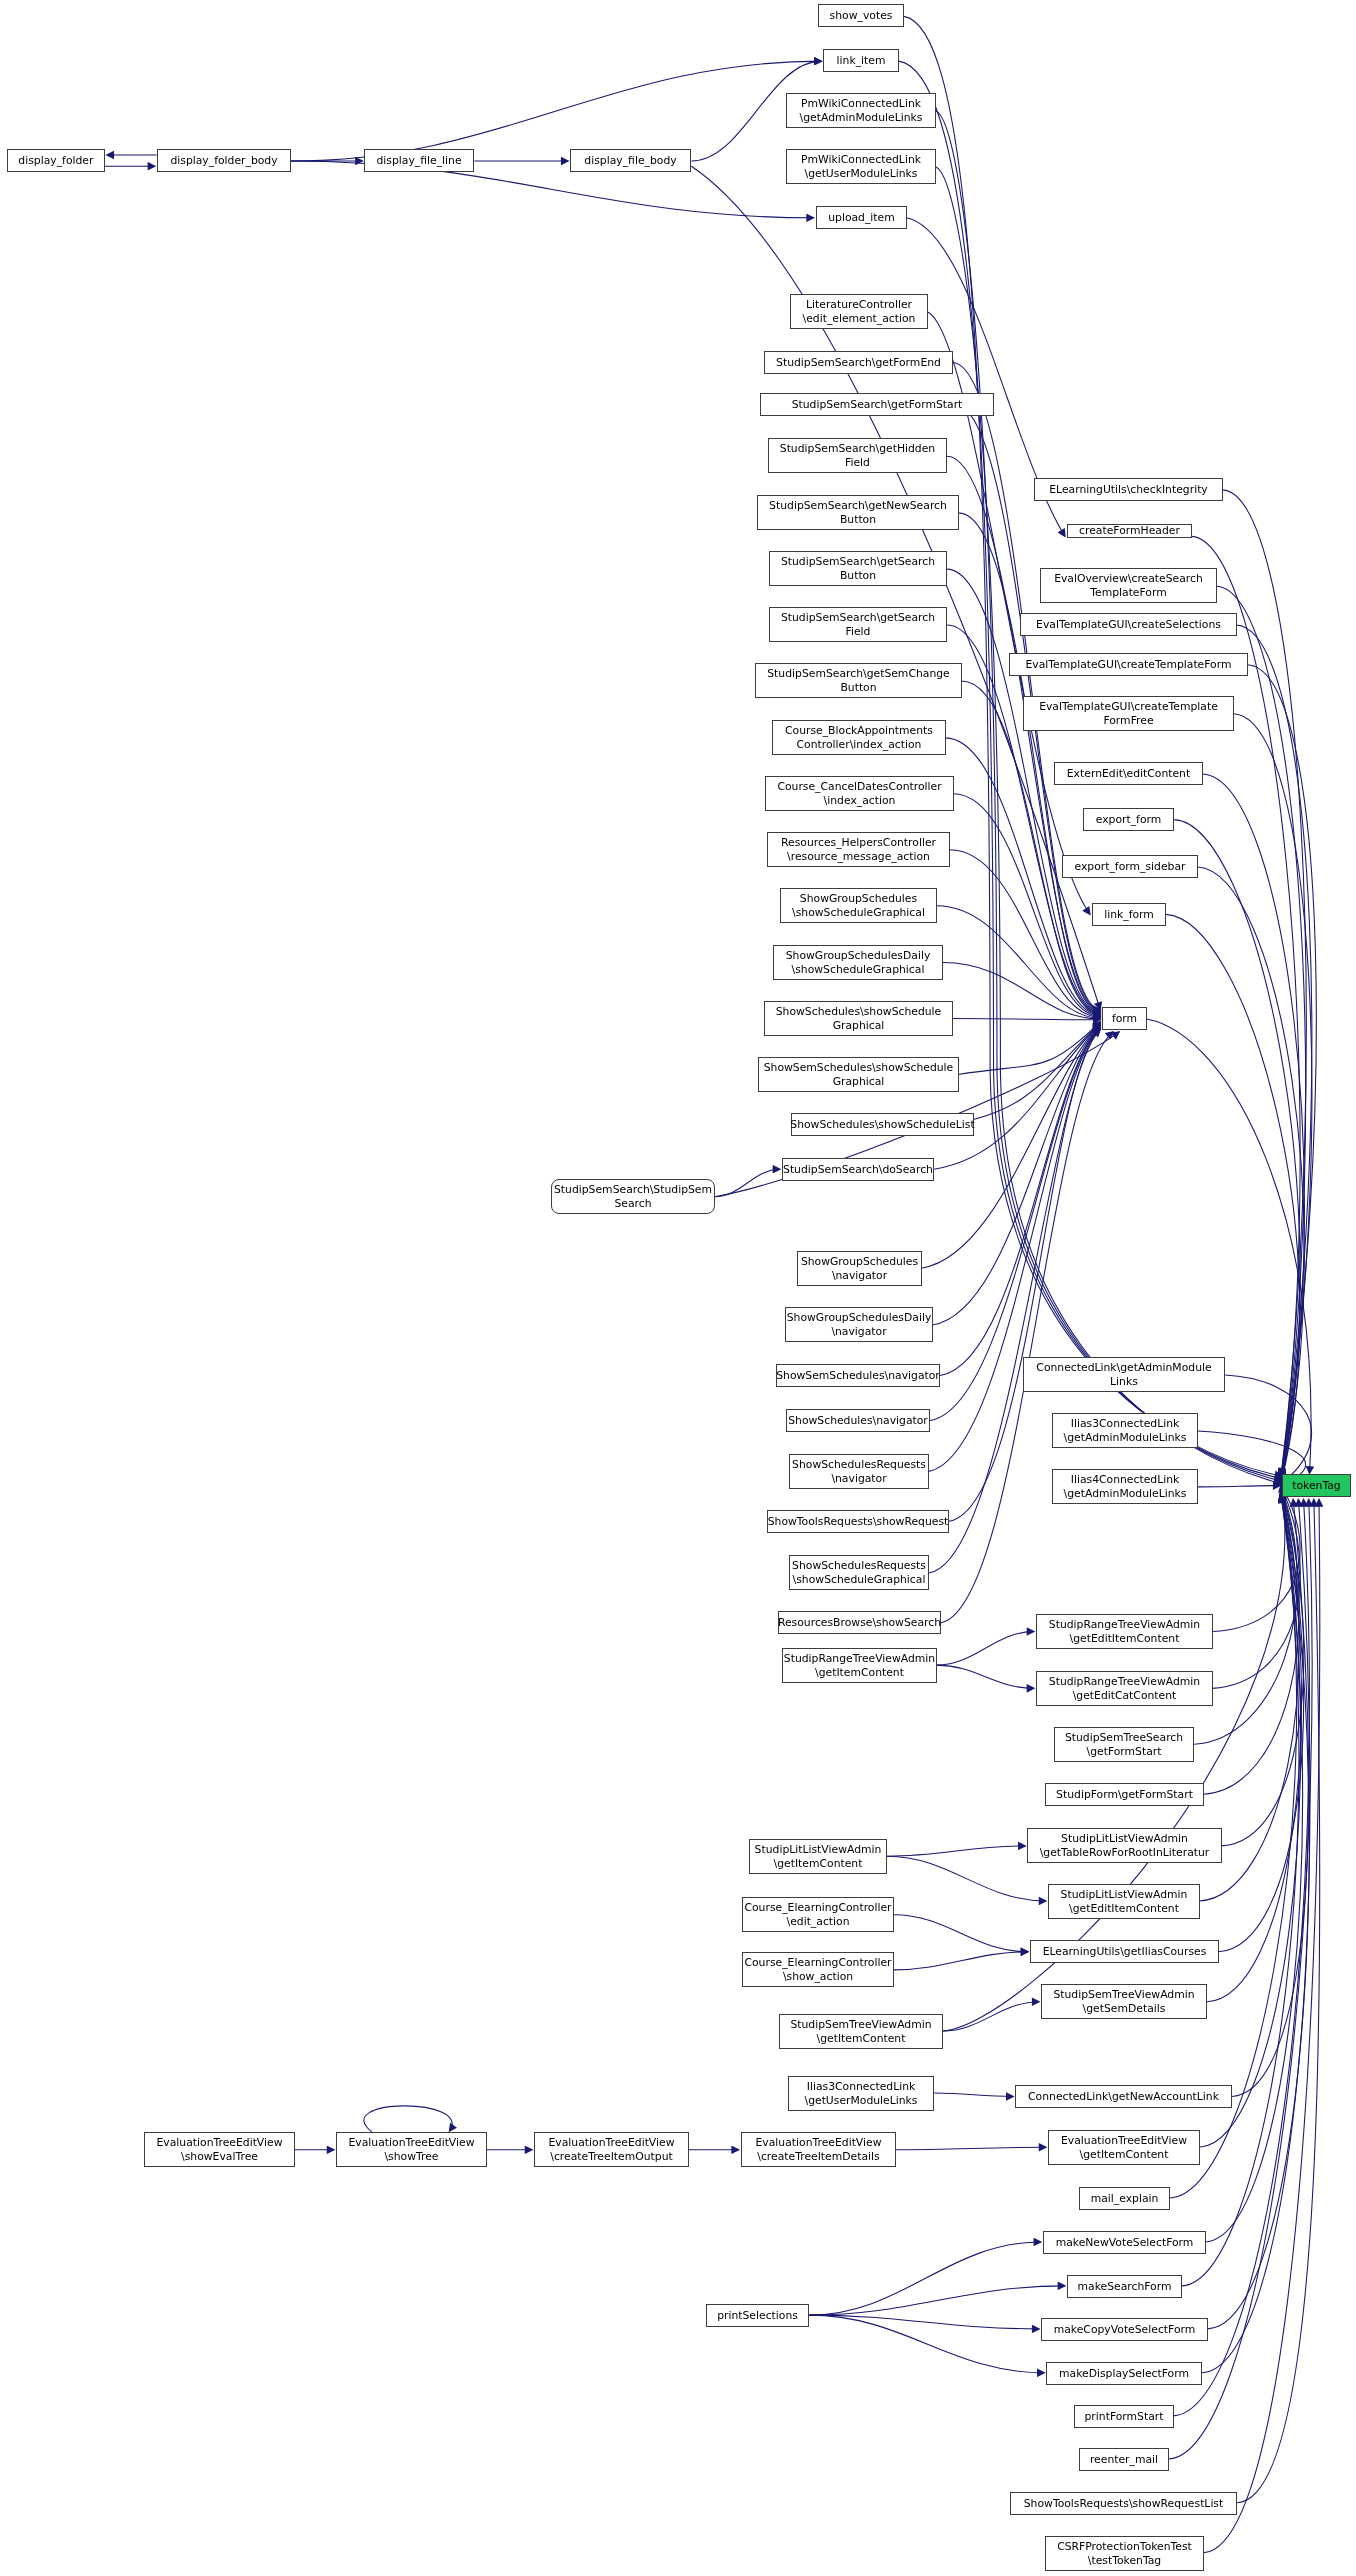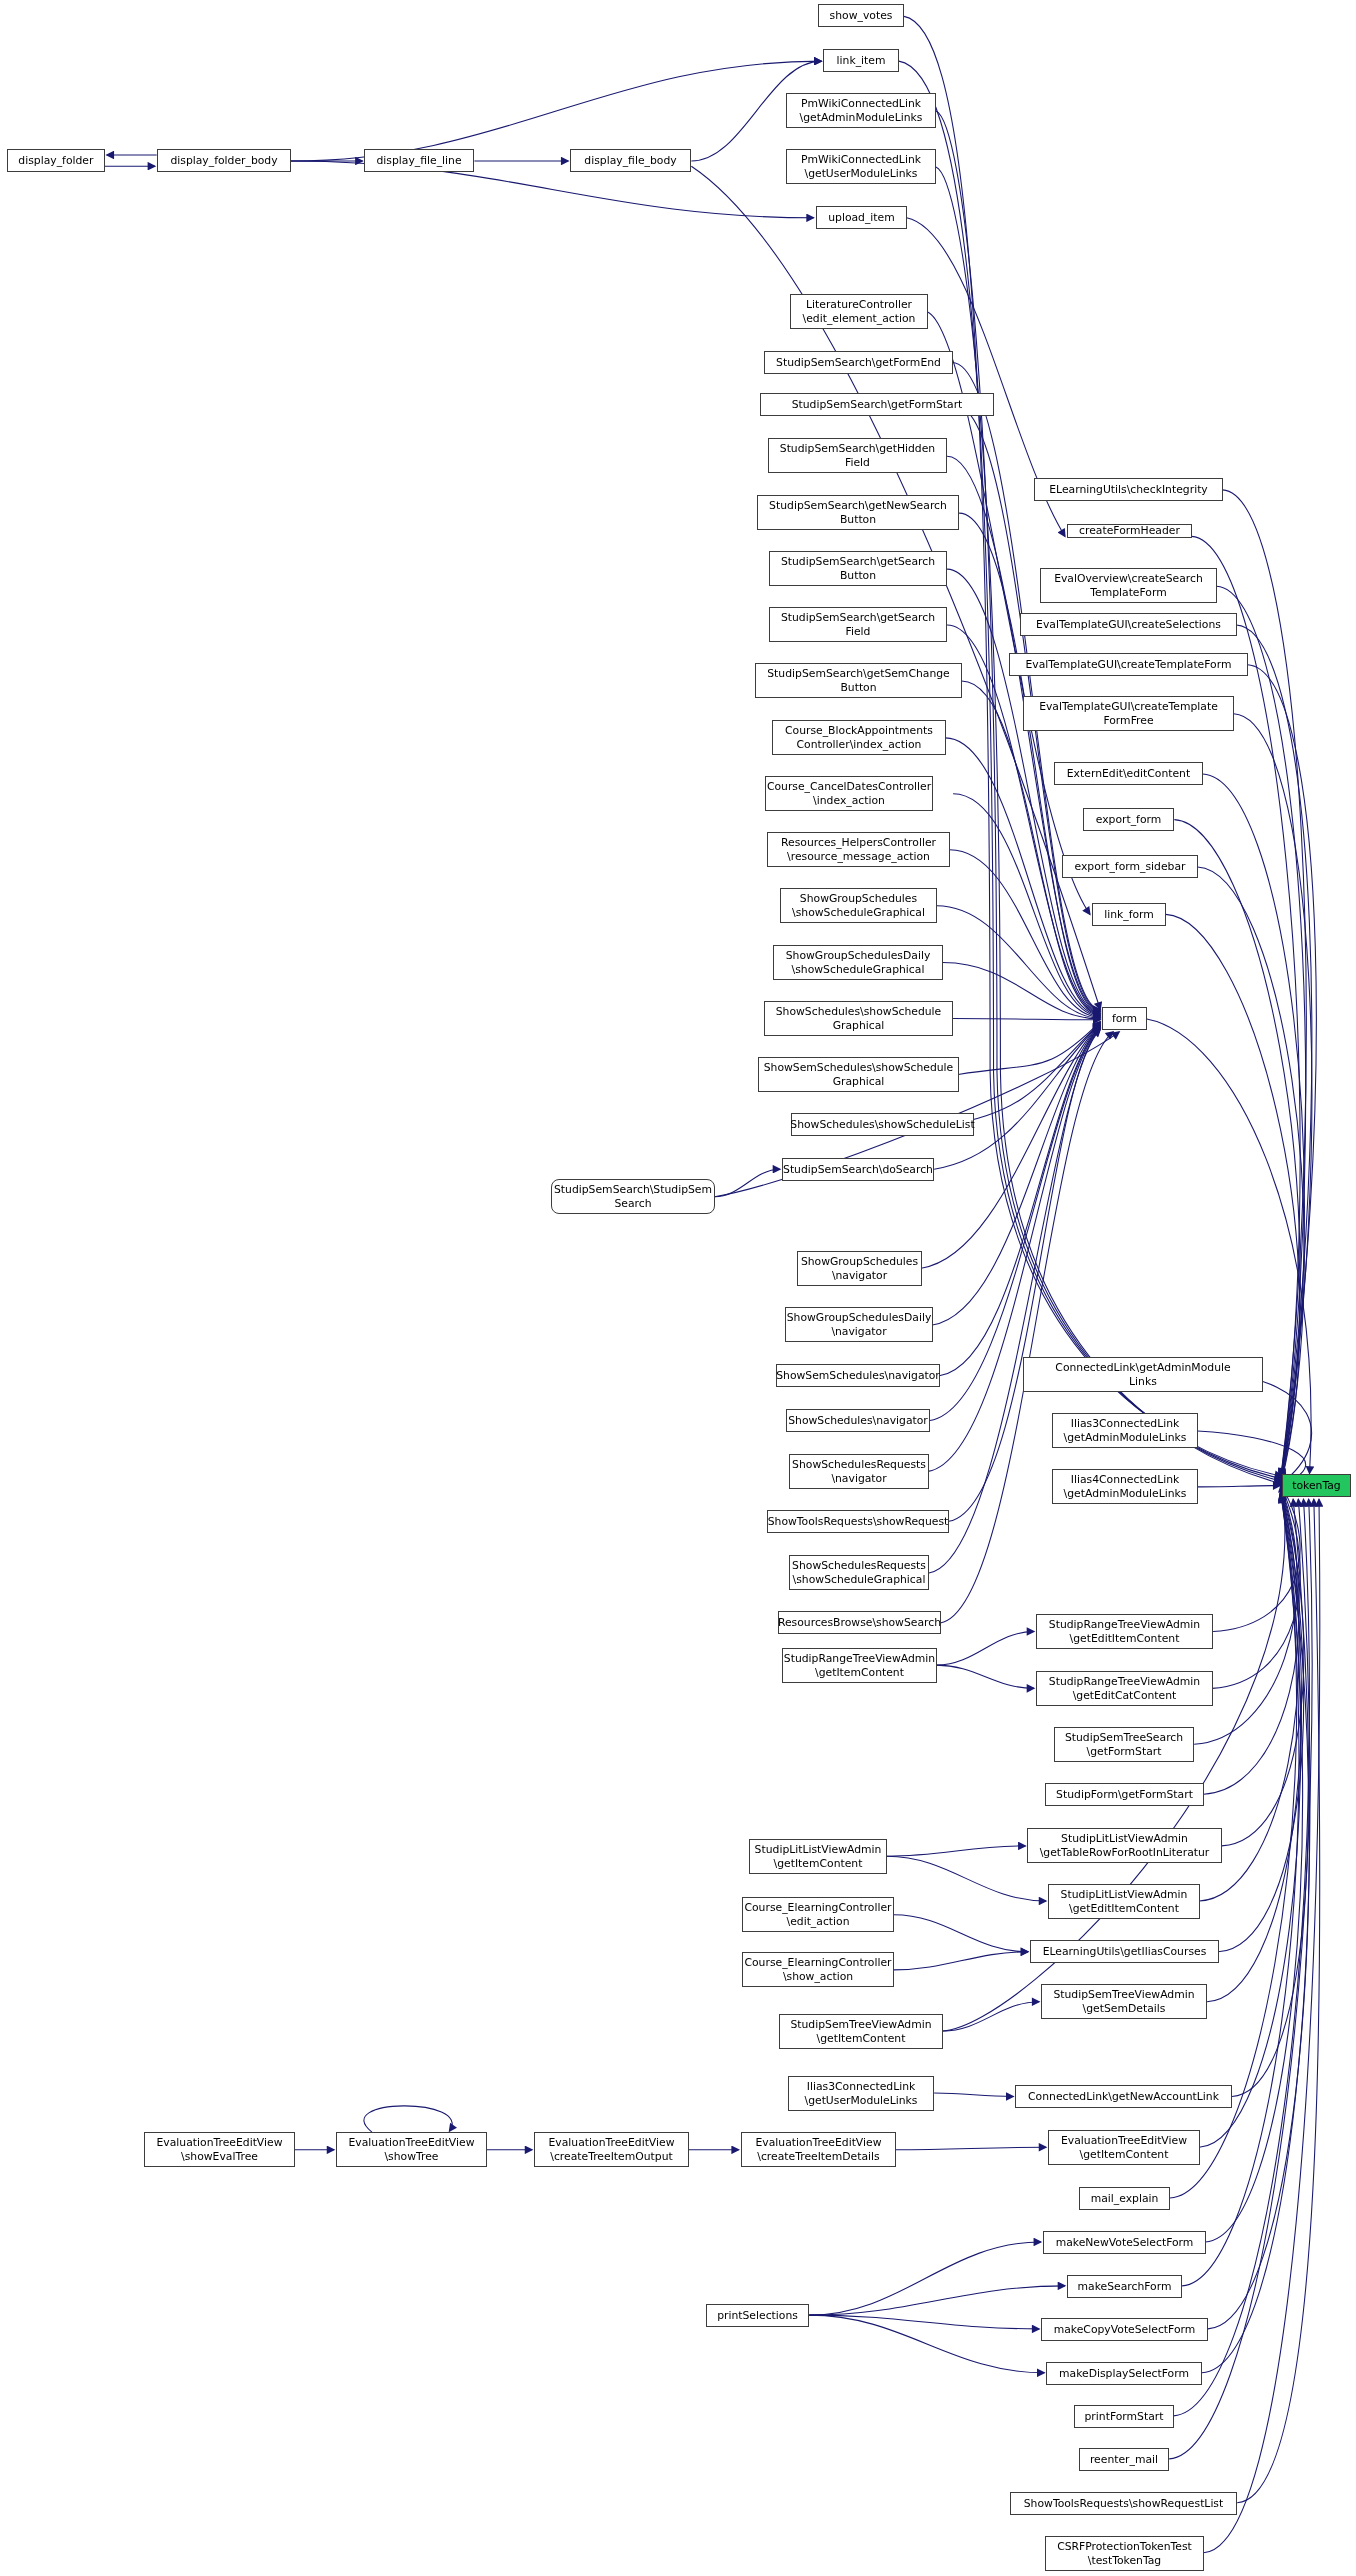--- a/index.html
+++ b/index.html
@@ -144,7 +144,7 @@
 Button</div>
       <div class="node" style="left: 772px; top: 720px; width: 174px; height: 35px;">Course_BlockAppointments
 Controller\index_action</div>
-      <div class="node" style="left: 765px; top: 776px; width: 168px; height: 35px;">Course_CancelDatesController
+      <div class="node" style="left: 765px; top: 776px; width: 189px; height: 35px;">Course_CancelDatesController
 \index_action</div>
       <div class="node" style="left: 767px; top: 832px; width: 183px; height: 35px;">Resources_HelpersController
 \resource_message_action</div>

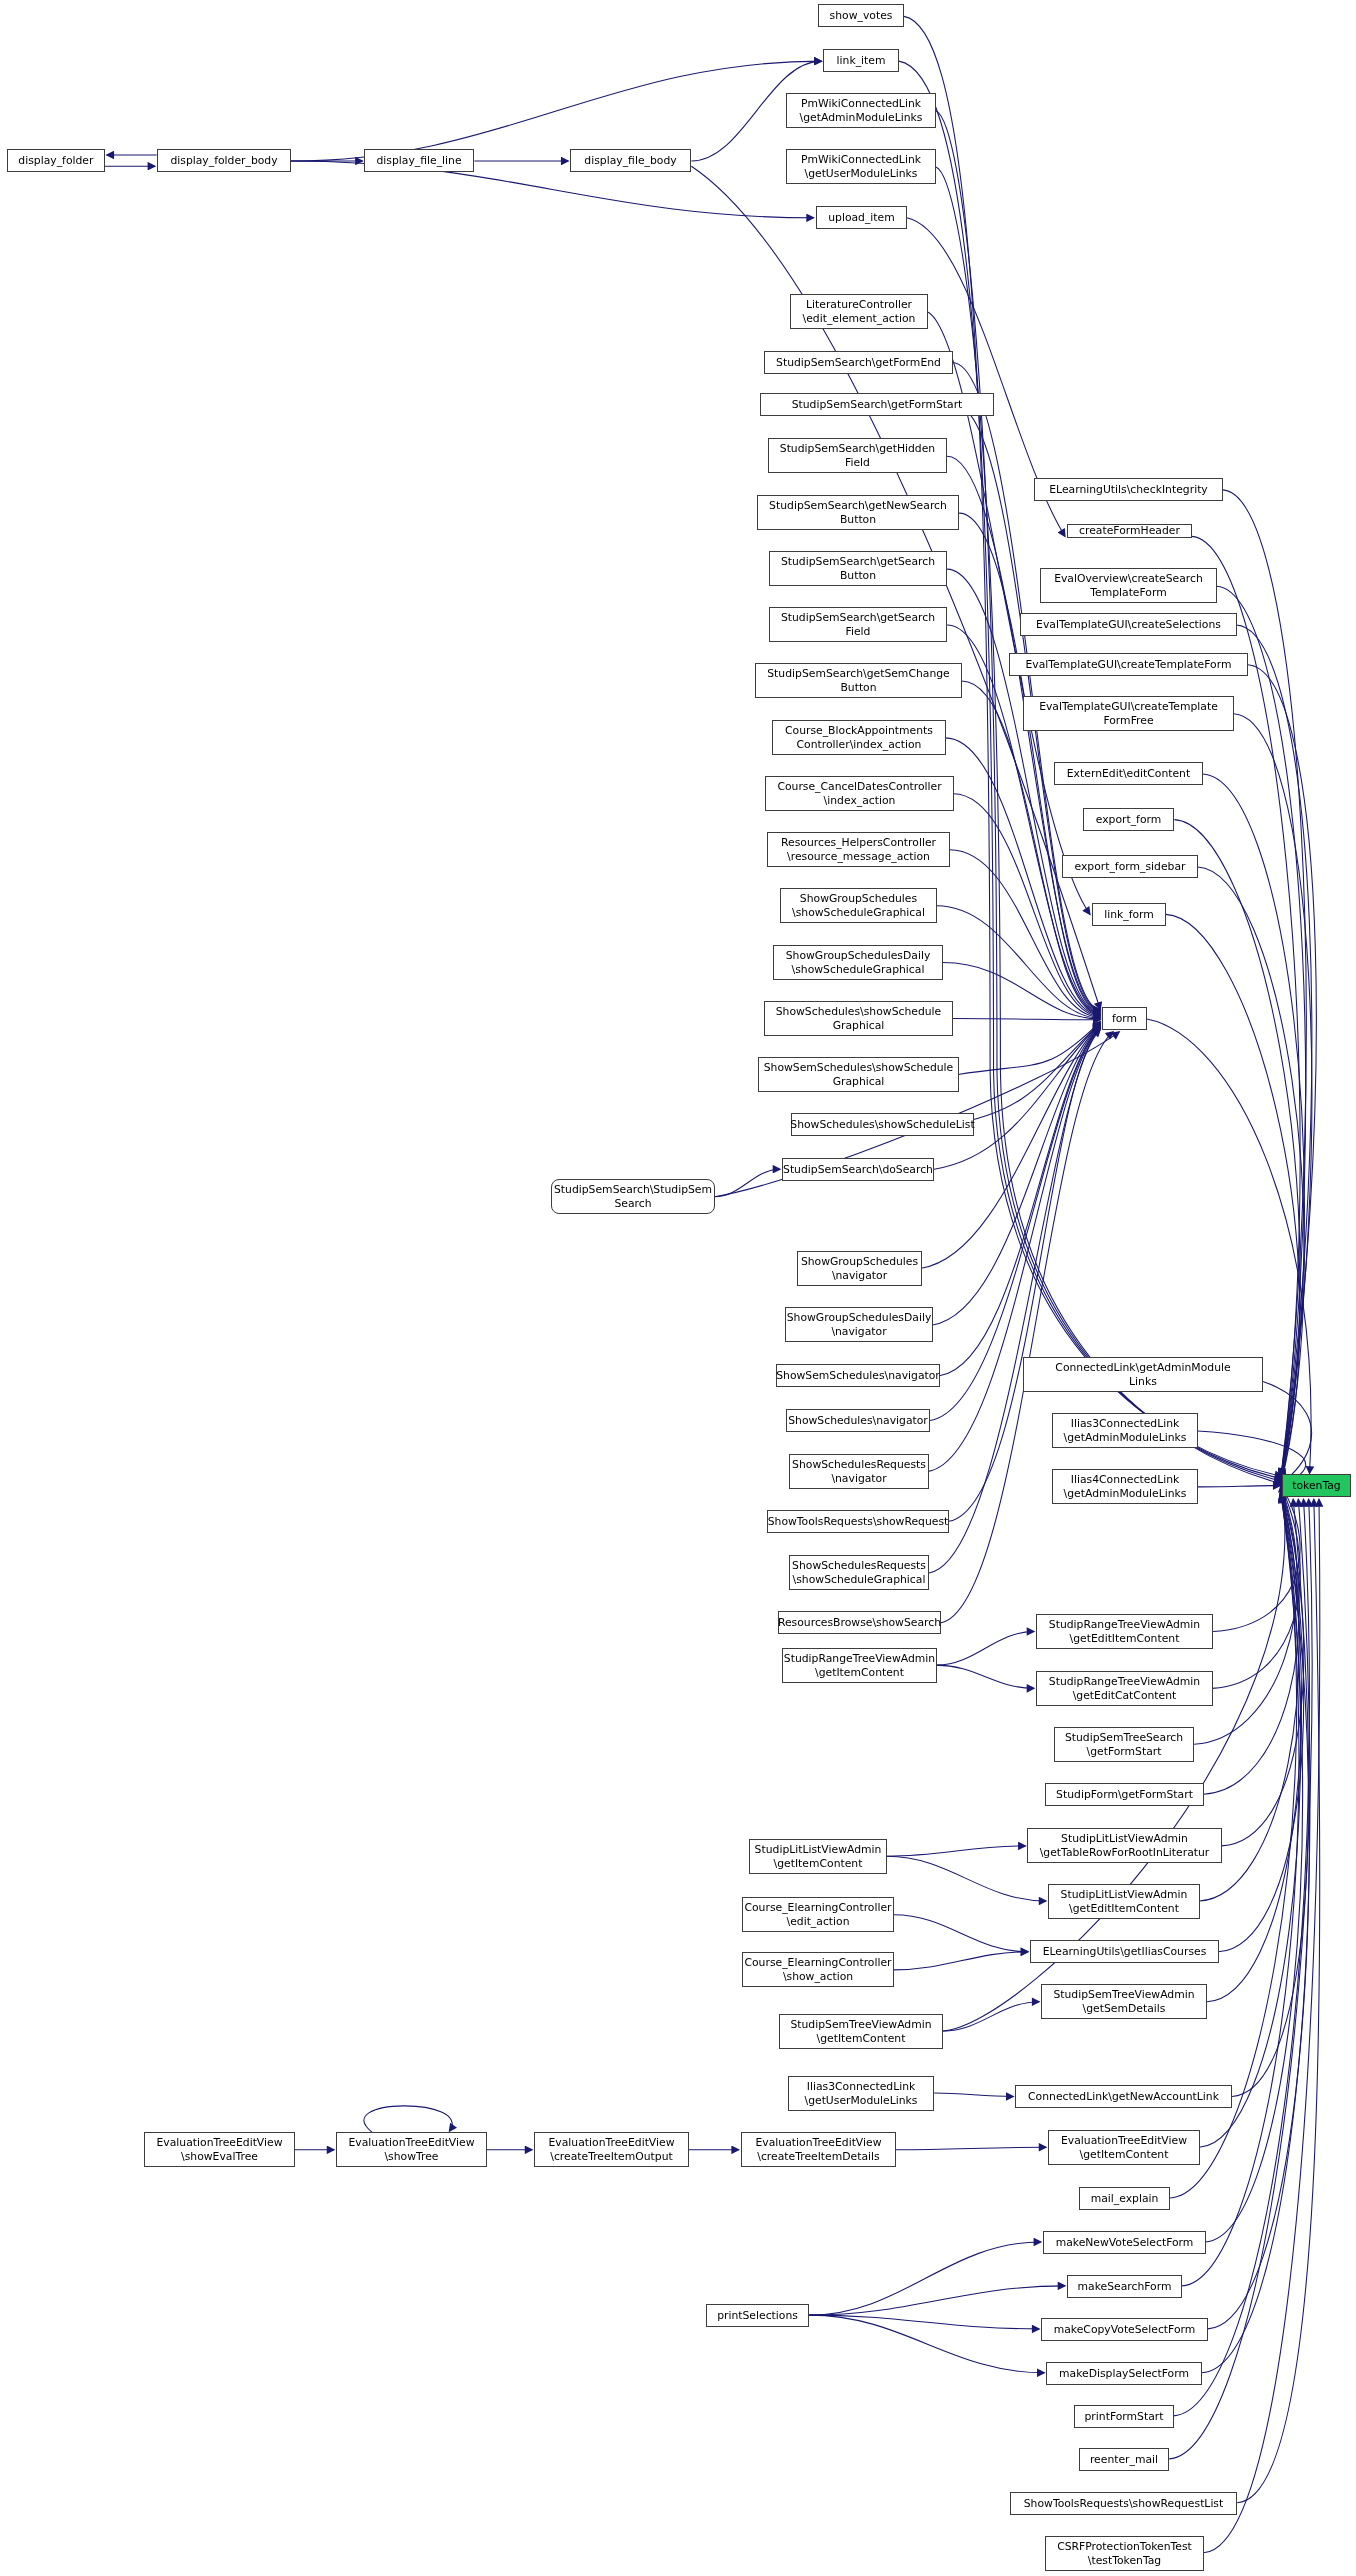--- a/index.html
+++ b/index.html
@@ -206,7 +206,7 @@
       <div class="node" style="left: 1062px; top: 855px; width: 136px; height: 23px;">export_form_sidebar</div>
       <div class="node" style="left: 1092px; top: 903px; width: 74px; height: 23px;">link_form</div>
       <div class="node" style="left: 1102px; top: 1007px; width: 45px; height: 23px;">form</div>
-      <div class="node" style="left: 1023px; top: 1357px; width: 240px; height: 35px;">ConnectedLink\getAdminModule
+      <div class="node" style="left: 1023px; top: 1357px; width: 202px; height: 35px;">ConnectedLink\getAdminModule
 Links</div>
       <div class="node" style="left: 1052px; top: 1413px; width: 146px; height: 35px;">Ilias3ConnectedLink
 \getAdminModuleLinks</div>

